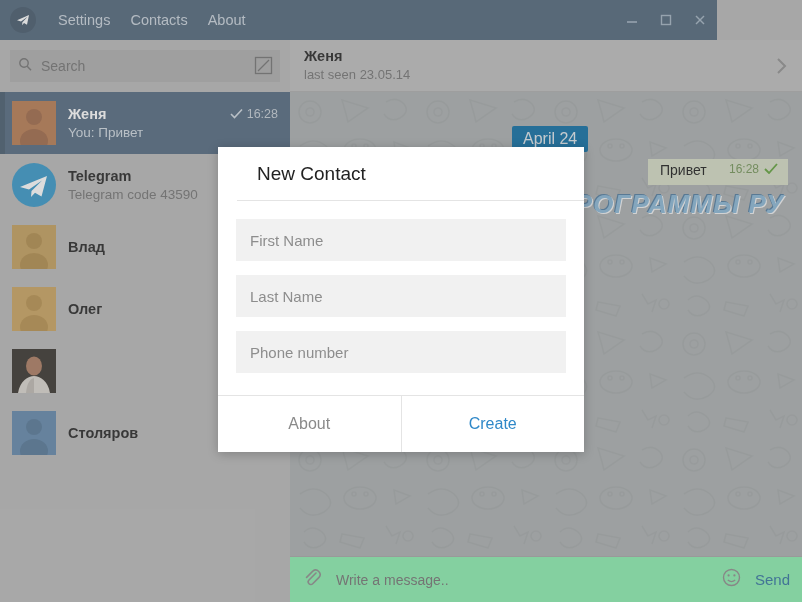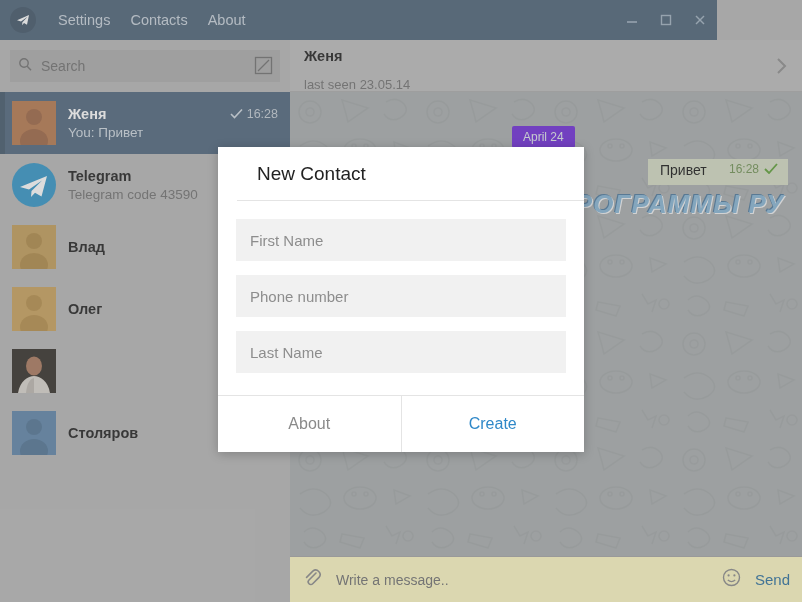--- a/index.html
+++ b/index.html
@@ -118,7 +118,7 @@
     border-bottom: 1px solid #a9a9a9;
   }
   .ch-name { font-size: 14.5px; font-weight: bold; color: #1c1c1c; }
-  .ch-status { font-size: 13px; color: #6f6f6f; margin-top: 13px; }
+  .ch-status { font-size: 13px; color: #6f6f6f; margin-top: 3px; }
   .ch-chevron { position: absolute; right: 14px; top: 16px; }
 
   .chat-body {

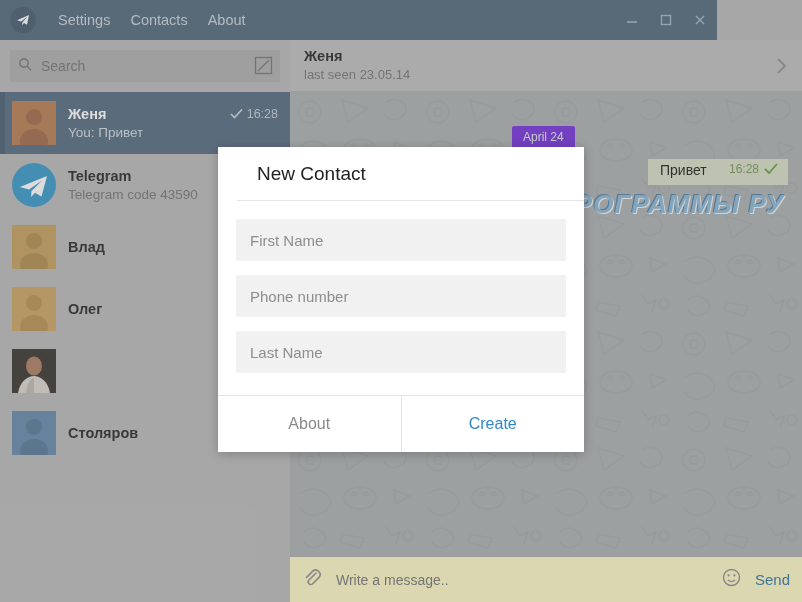--- a/index.html
+++ b/index.html
@@ -133,8 +133,8 @@
   }
   .date-badge {
     position: absolute; left: 222px; top: 34px;
-    background: #6d28d9; color: #dfe6ec;
-    font-size: 12px; padding: 4px 11px;
+    background: #0369a1; color: #dfe6ec;
+    font-size: 16px; padding: 4px 11px;
     border-radius: 2px;
   }
   .bubble {

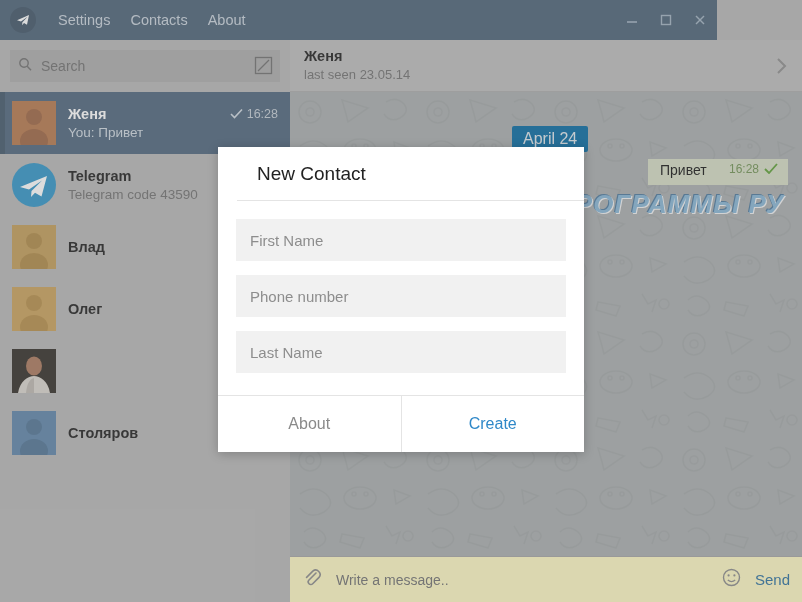--- a/index.html
+++ b/index.html
@@ -445,10 +445,10 @@
         <span class="field-ph">First Name</span>
       </div>
       <div class="field">
+        <span class="field-ph">Last Name</span>
+      </div>
+      <div class="field">
         <span class="field-ph">Phone number</span>
-      </div>
-      <div class="field">
-        <span class="field-ph">Last Name</span>
       </div>
     </div>
     <div class="modal-foot">

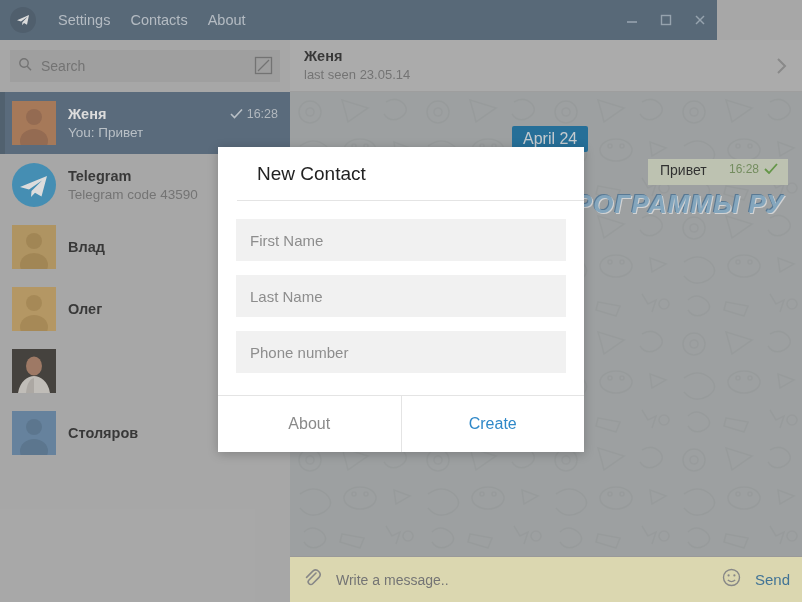--- a/index.html
+++ b/index.html
@@ -162,7 +162,7 @@
 
   .composer {
     position: relative;
-    height: 46px; background: #fef9c3;
+    height: 46px; background: #86efac;
     border-top: 1px solid #a3a3a3;
     display: flex; align-items: center; padding: 0 12px;
   }

